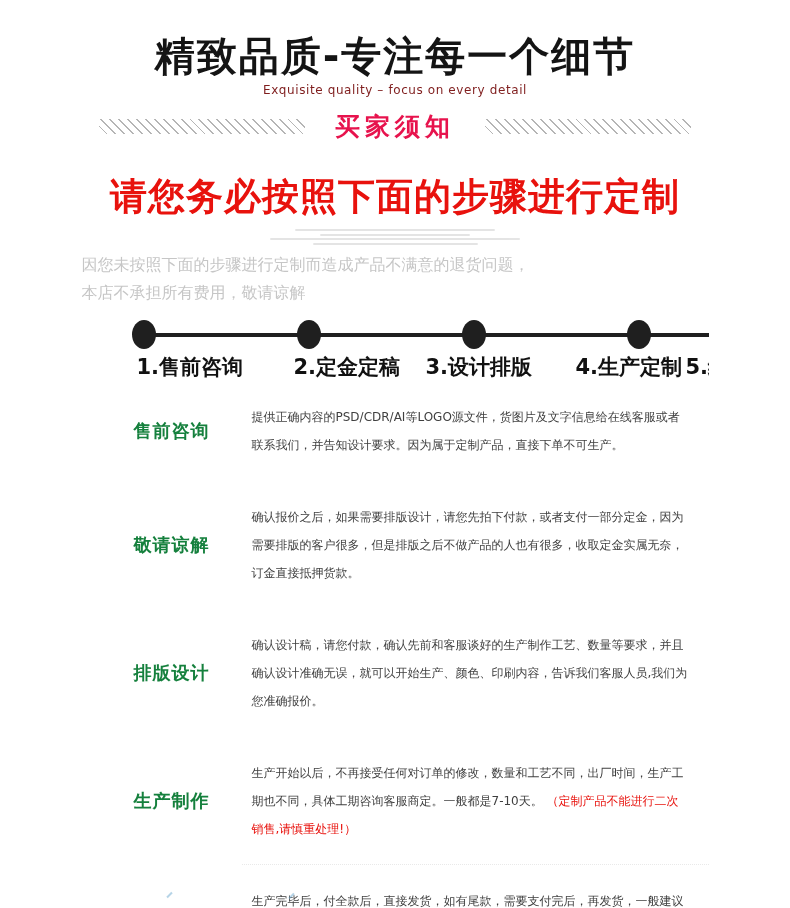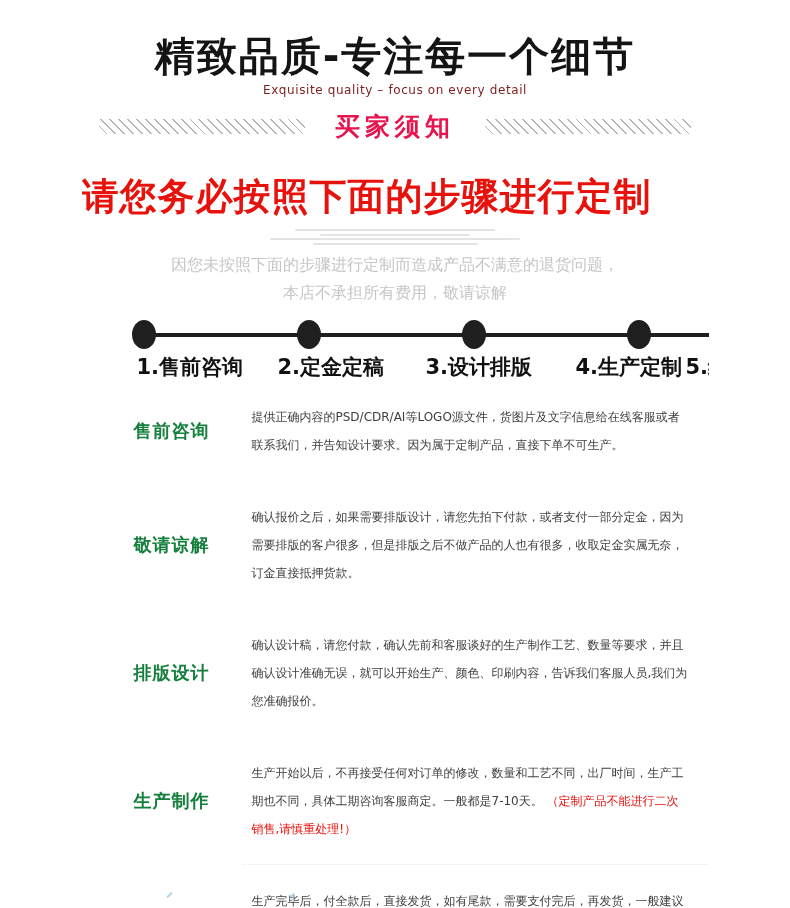--- a/index.html
+++ b/index.html
@@ -55,7 +55,7 @@
   }
   .warning-title {
     margin: 34px 0 0 0;
-    text-align: left;
+    text-align: center;
     font-size: 37px;
     line-height: 44px;
     font-weight: 900;

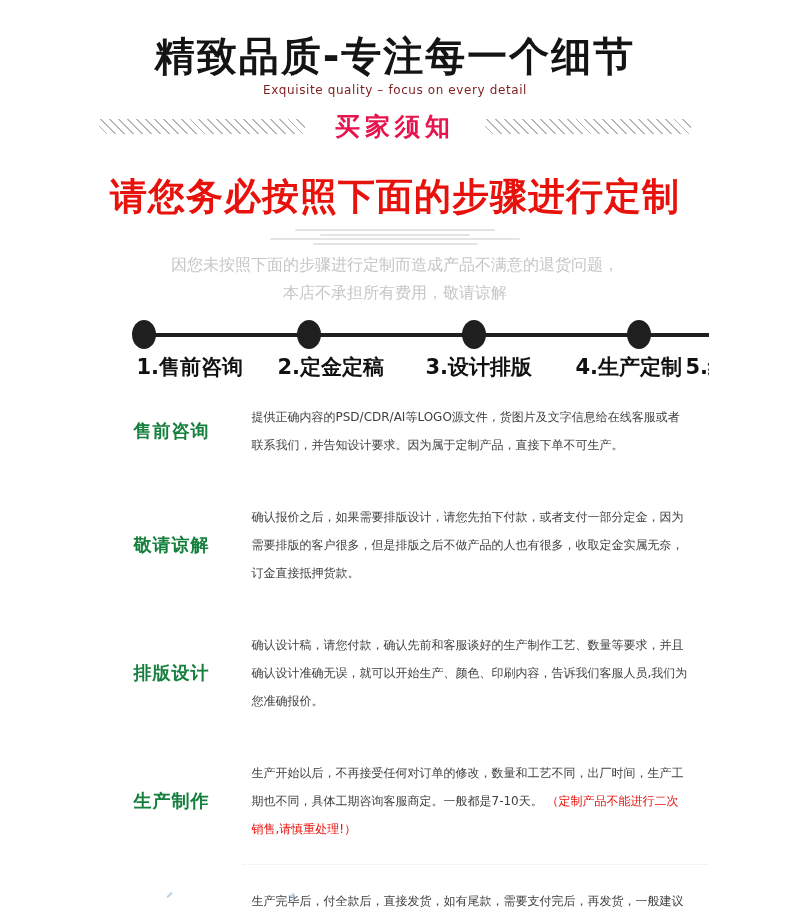--- a/index.html
+++ b/index.html
@@ -76,7 +76,7 @@
   .watermark i:nth-child(4) { width: 165px; }
   .disclaimer {
     margin-top: 6px;
-    text-align: center;
+    text-align: left;
     font-size: 16px;
     line-height: 28px;
     color: #c6c6c6;

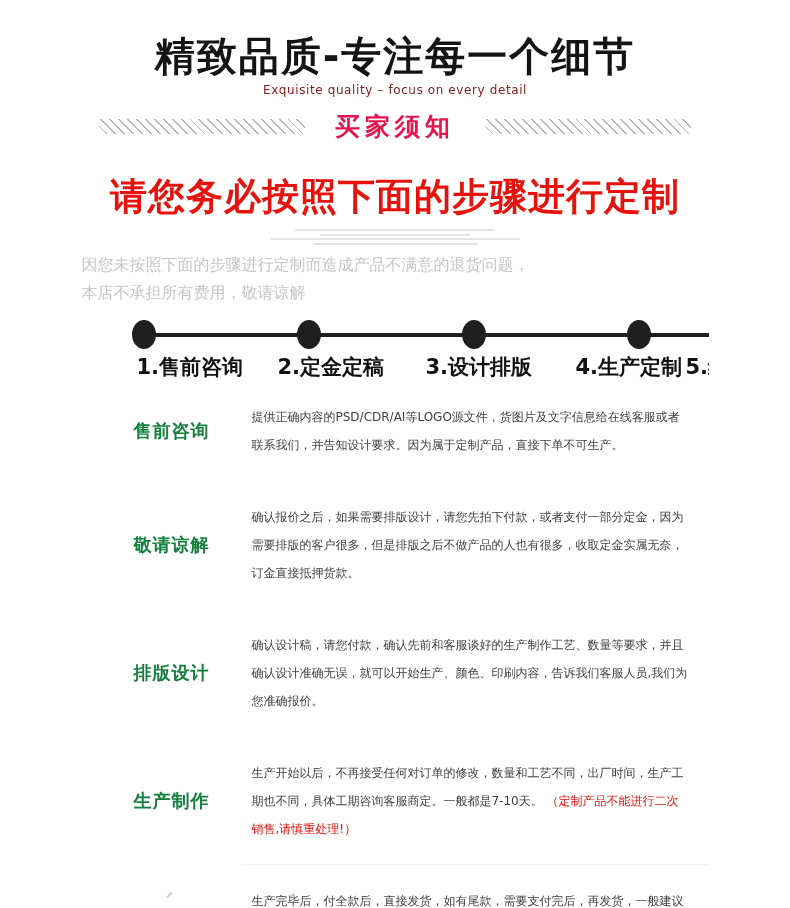--- a/index.html
+++ b/index.html
@@ -109,7 +109,7 @@
     white-space: nowrap;
   }
   .tl-label.l1 { left: 55px; }
-  .tl-label.l2 { left: 196px; }
+  .tl-label.l2 { left: 212px; }
   .tl-label.l3 { left: 344px; }
   .tl-label.l4 { left: 494px; }
   .tl-label.l5 { left: 604px; }

